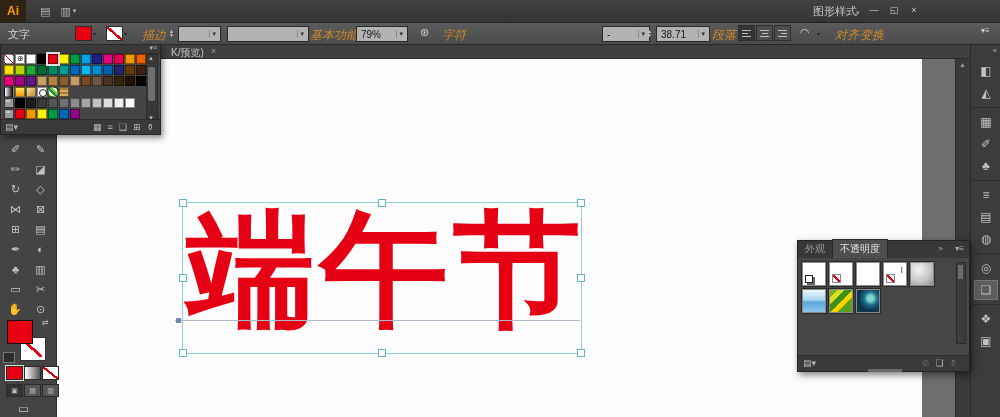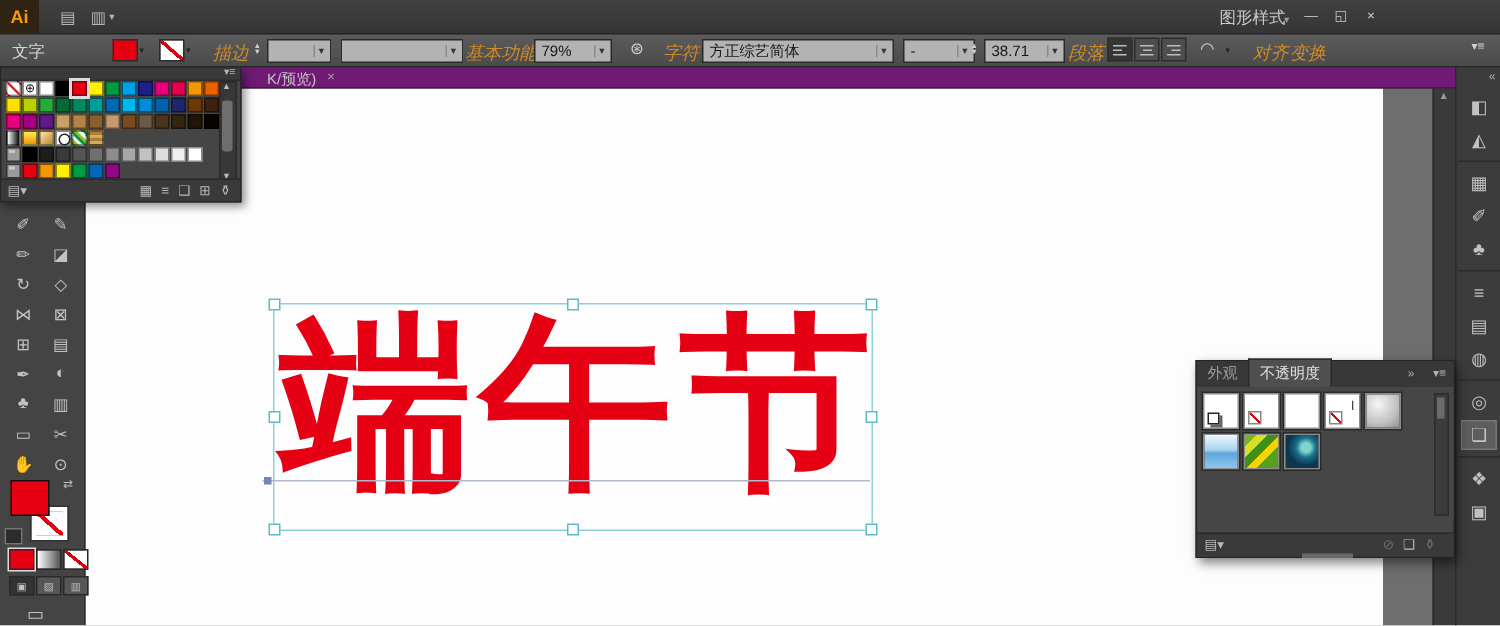--- a/index.html
+++ b/index.html
@@ -394,10 +394,6 @@
       </span>
     <span class="cb-icon" style="left:420px;">⊛</span>
     <span class="cb-link" style="left:442px;">字符</span>
-    <span class="combo" style="left:468px;width:118px;">
-        <span>方正综艺简体</span>
-        <span class="caret">▾</span>
-      </span>
     <span class="combo" style="left:602px;width:38px;">
         <span>-</span>
         <span class="caret">▾</span>

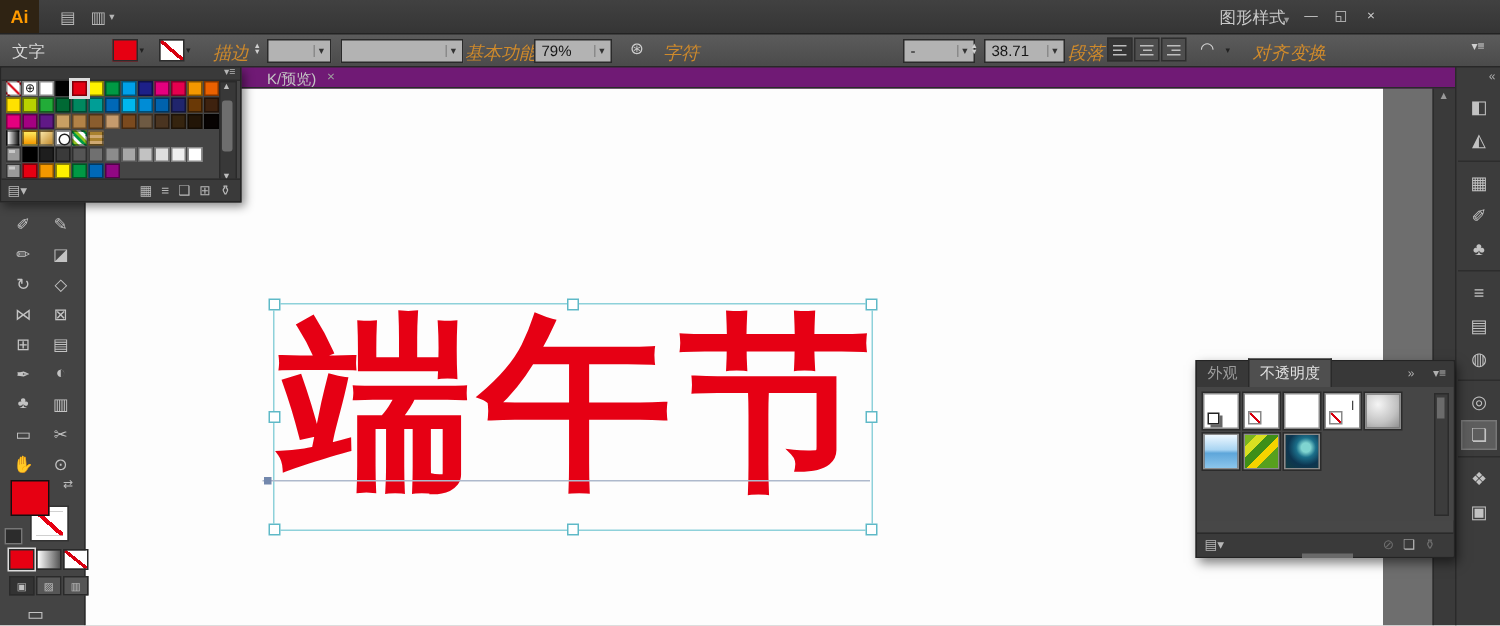--- a/index.html
+++ b/index.html
@@ -42,7 +42,7 @@
   .cb-icon{position:absolute;top:4px;color:#cfcfcf;font-size:11px;}
 
   
-  .tabbar{left:68px;top:44px;width:914px;height:14px;background:#701a75;border-bottom:1px solid #2a2a2a;z-index:10;}
+  .tabbar{left:61px;top:44px;width:914px;height:14px;background:#404040;border-bottom:1px solid #2a2a2a;z-index:10;}
   .doc-tab-text{position:absolute;left:110px;top:2px;font-size:10px;color:#c4c4c4;}
   .doc-tab-close{position:absolute;left:150px;top:2px;font-size:9px;color:#9e9e9e;}
   .canvas{left:56px;top:58px;width:866px;height:359px;background:#fdfdfd;z-index:5;}

